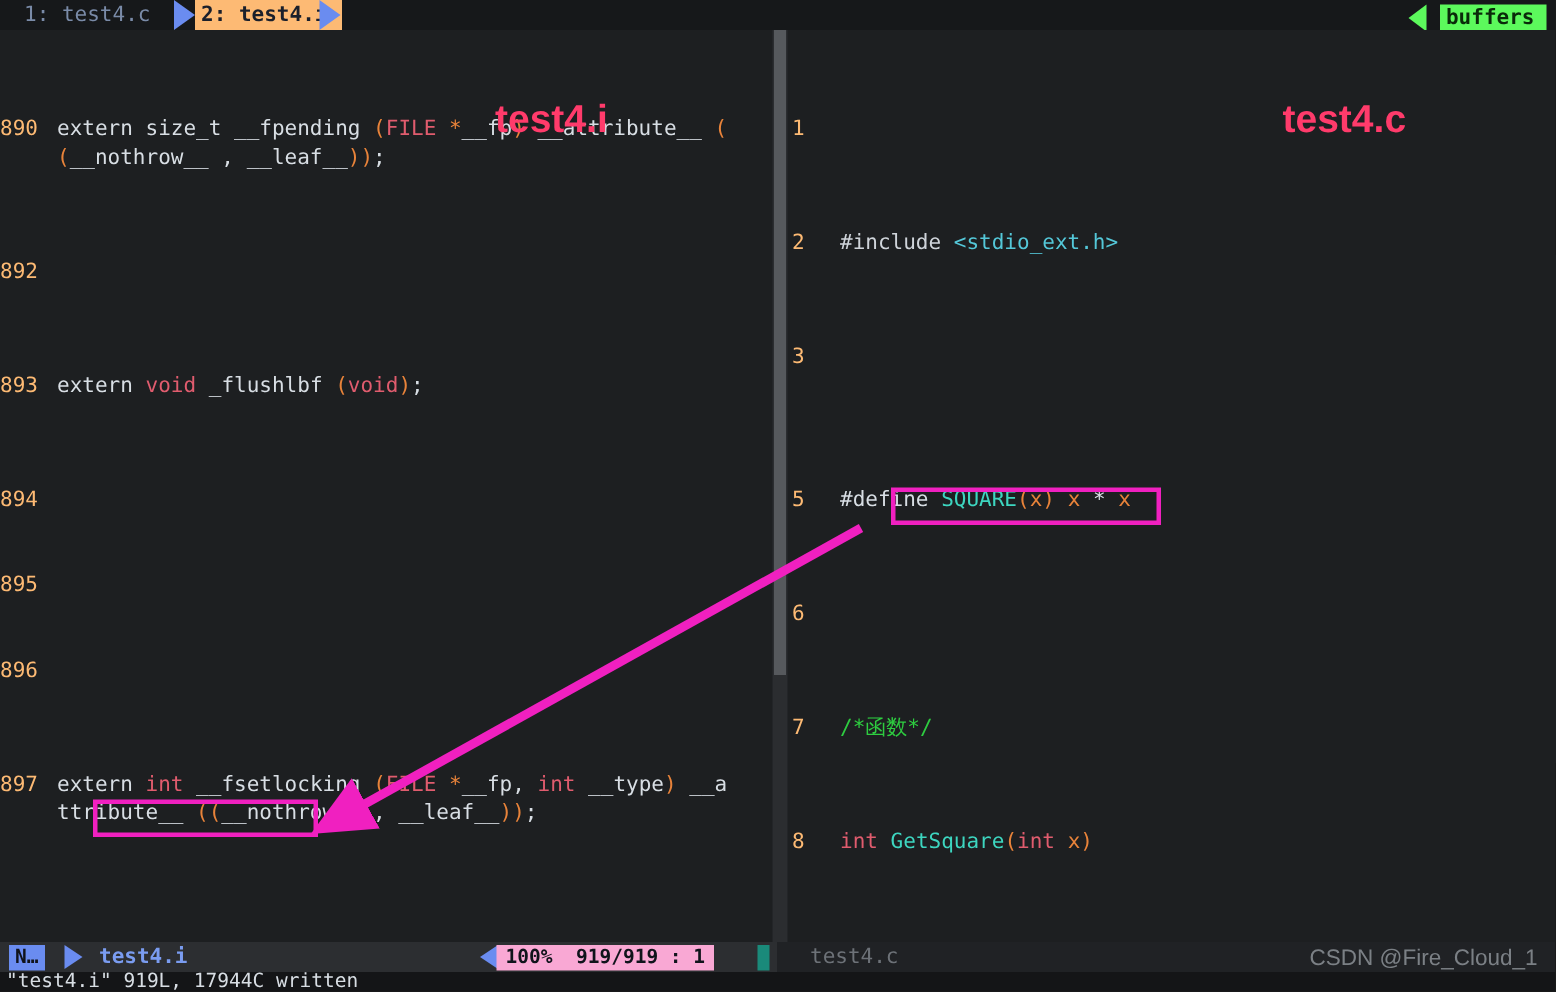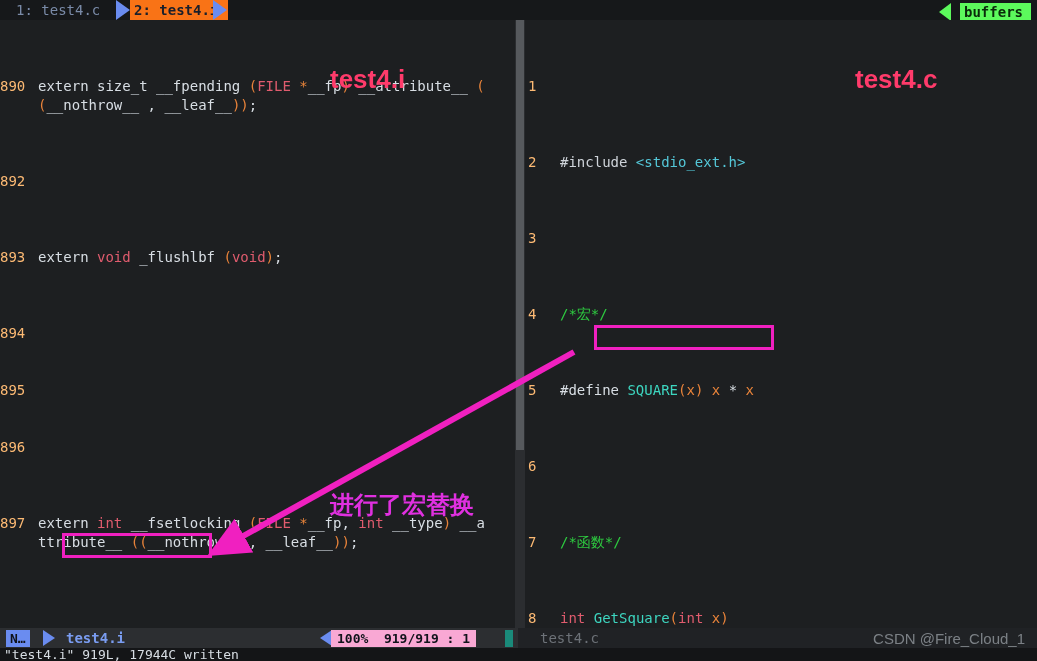--- a/index.html
+++ b/index.html
@@ -12,7 +12,7 @@
   .tab-inactive{left:10px;color:#7a8ba8;background:transparent;padding:0 6px;}
   .tab-sep{position:absolute;left:116px;top:0;width:0;height:0;
            border-top:10px solid transparent;border-bottom:10px solid transparent;border-left:14px solid #6a8cf0;}
-  .tab-active{left:130px;color:#1a1f2b;background:#f97316;padding:0 10px 0 4px;font-weight:bold;}
+  .tab-active{left:130px;color:#1a1f2b;background:#fdba74;padding:0 10px 0 4px;font-weight:bold;}
   .tab-active-arrow{position:absolute;left:213px;top:0;width:0;height:0;
            border-top:10px solid transparent;border-bottom:10px solid transparent;border-left:14px solid #6a8cf0;}
 

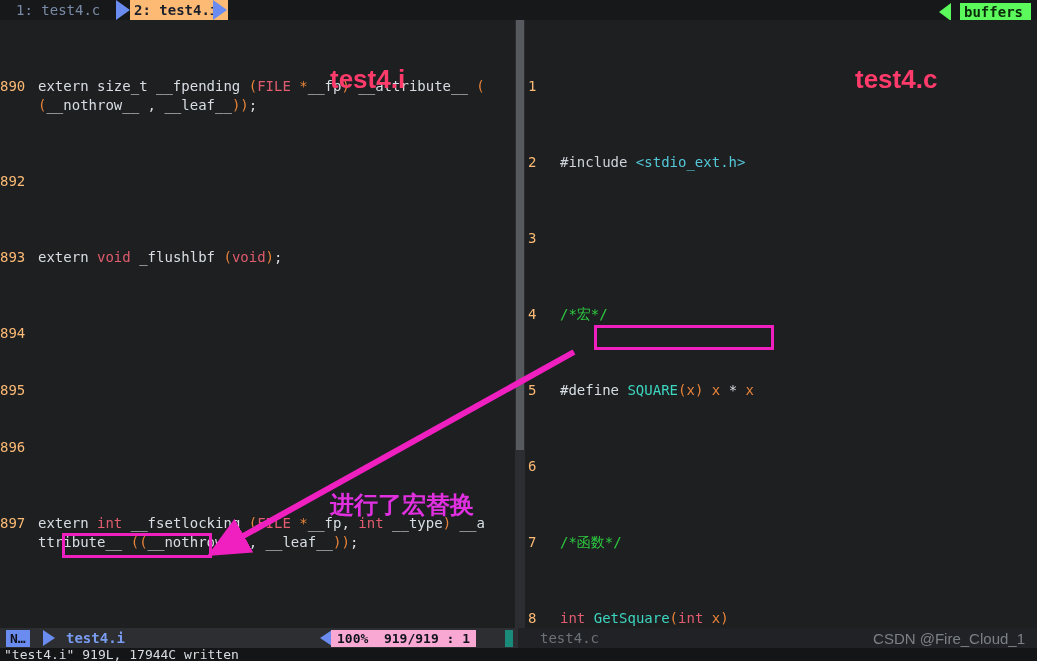--- a/index.html
+++ b/index.html
@@ -168,7 +168,6 @@
 
       <div class="row"><span class="ln">3</span></div>
 
-      <div class="row"><span class="ln">4</span><span class="txt cmt">/*宏*/</span></div>
 
       <div class="row"><span class="ln">5</span><span class="txt"><span class="plain">#define </span><span class="fn">SQUARE</span><span class="paren">(</span><span class="ident">x</span><span class="paren">)</span><span class="ident"> x </span><span class="pun">*</span><span class="ident"> x</span></span></div>
 

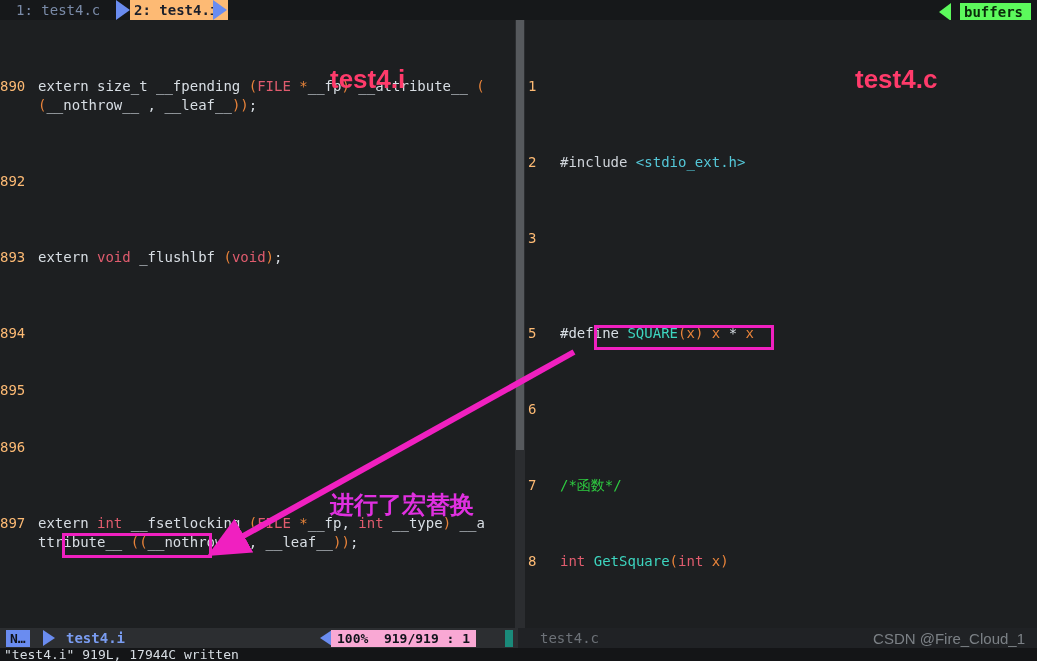--- a/index.html
+++ b/index.html
@@ -233,7 +233,6 @@
     <line x1="574" y1="352" x2="236" y2="540" stroke="#f020c0" stroke-width="6" marker-end="url(#ah)"></line>
   </svg>
 
-  <div class="anno-cn">进行了宏替换</div>
 
   <div class="statusbar">
     <div class="stat-left">

